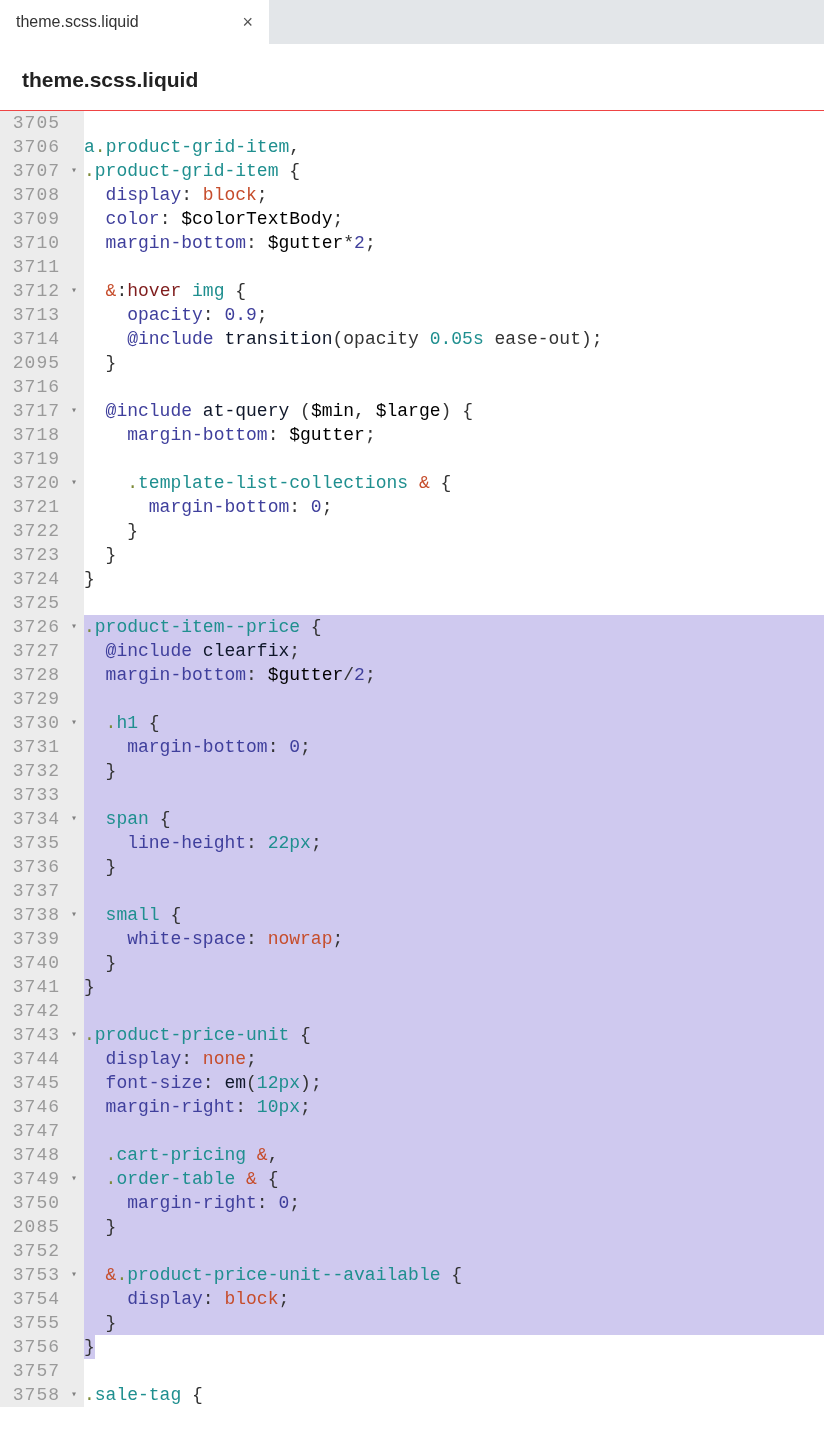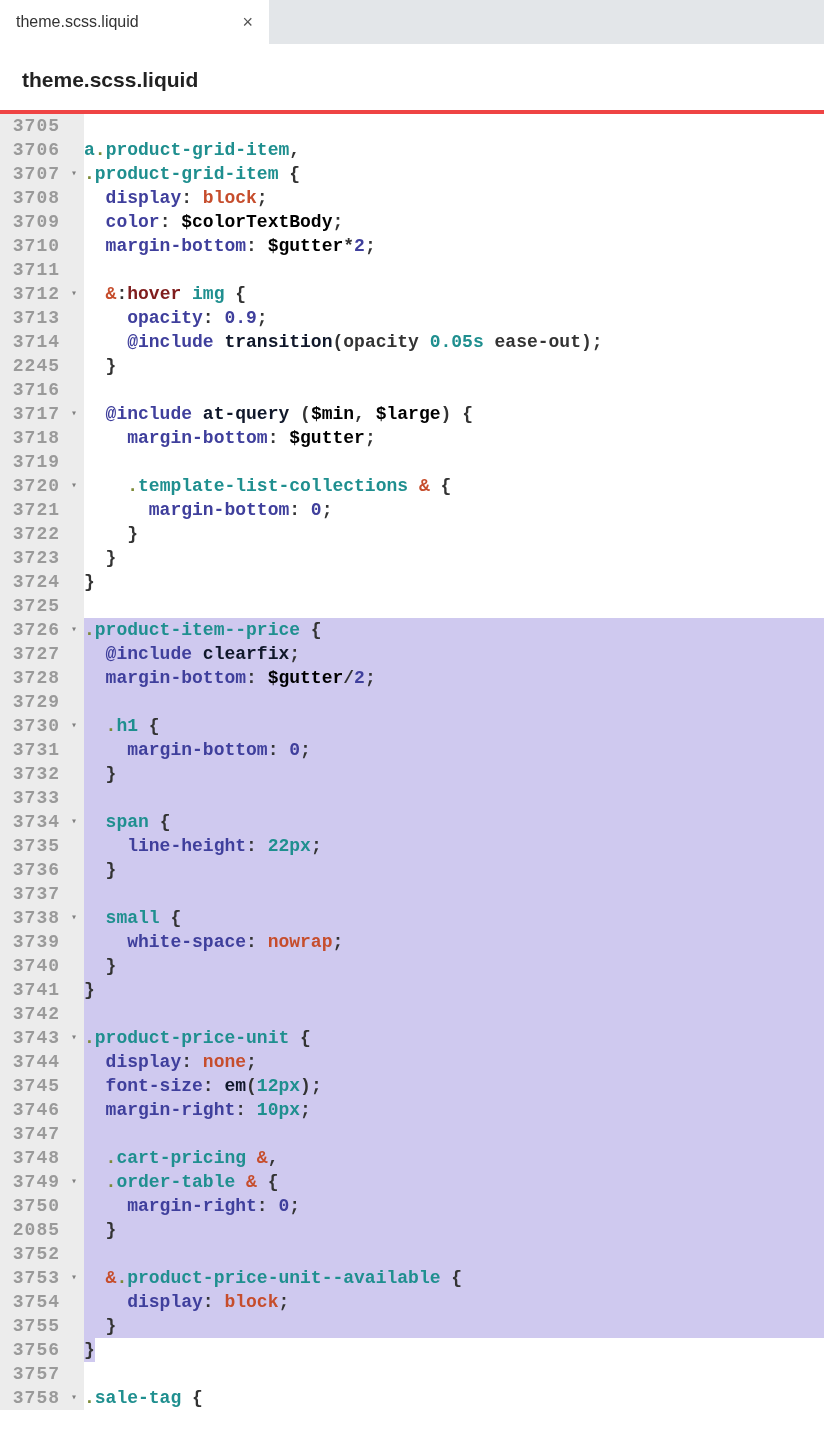--- a/index.html
+++ b/index.html
@@ -41,12 +41,11 @@
     color: #222;
   }
   .editor-wrap {
-    border-top: 4px solid #ef4444;
+    border-top: 1px solid #ef4444;
     display: flex;
     font-family: Menlo, Monaco, Consolas, "Courier New", monospace;
     font-size: 18px;
     line-height: 24px;
-    font-weight: bold;
   }
   .gutter {
     background: #ececec;

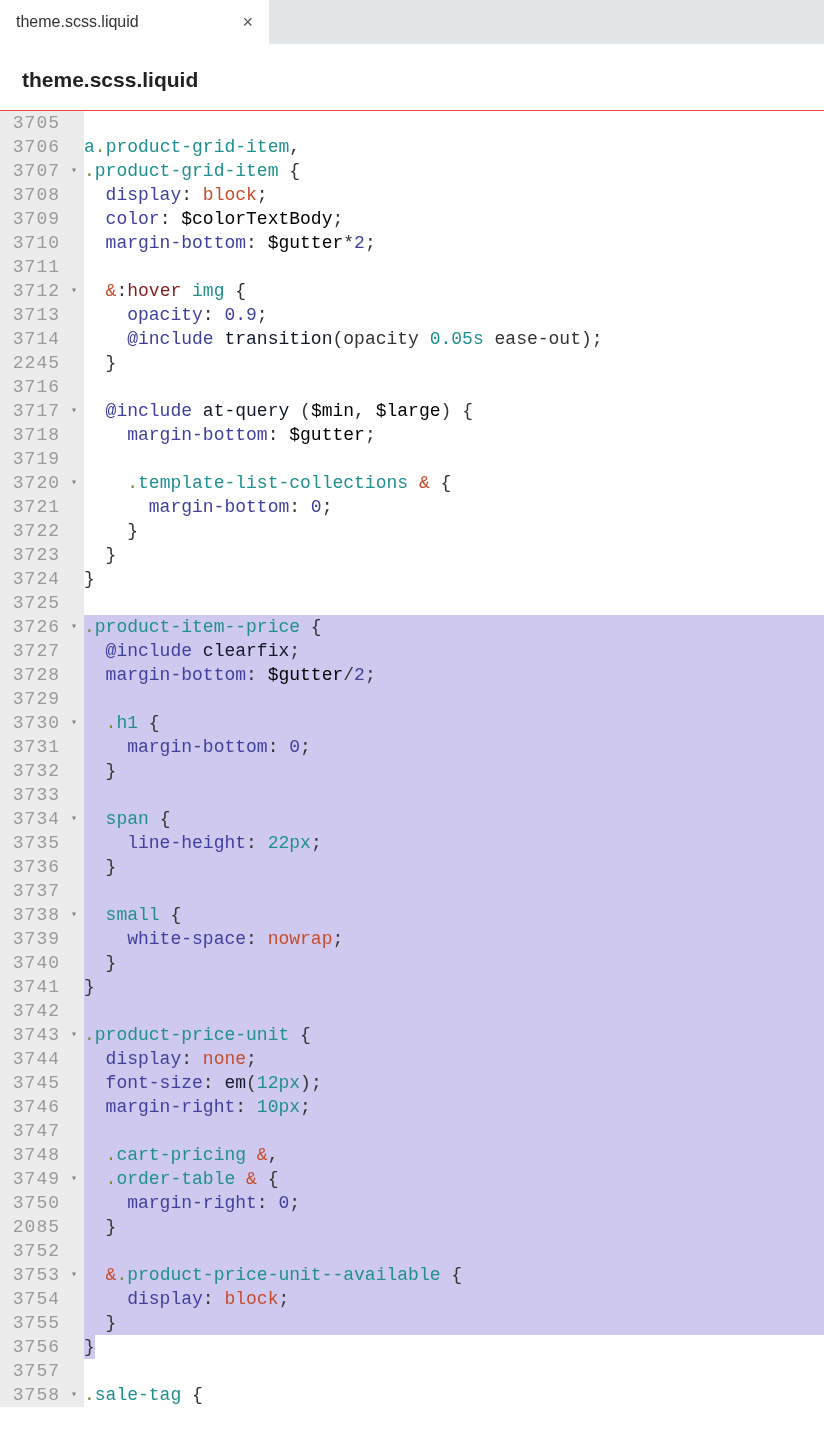--- a/index.html
+++ b/index.html
@@ -129,7 +129,7 @@
       <div class="gutter-line">3712</div>
       <div class="gutter-line">3713</div>
       <div class="gutter-line">3714</div>
-      <div class="gutter-line">2245</div>
+      <div class="gutter-line">2095</div>
       <div class="gutter-line">3716</div>
       <div class="gutter-line">3717</div>
       <div class="gutter-line">3718</div>

